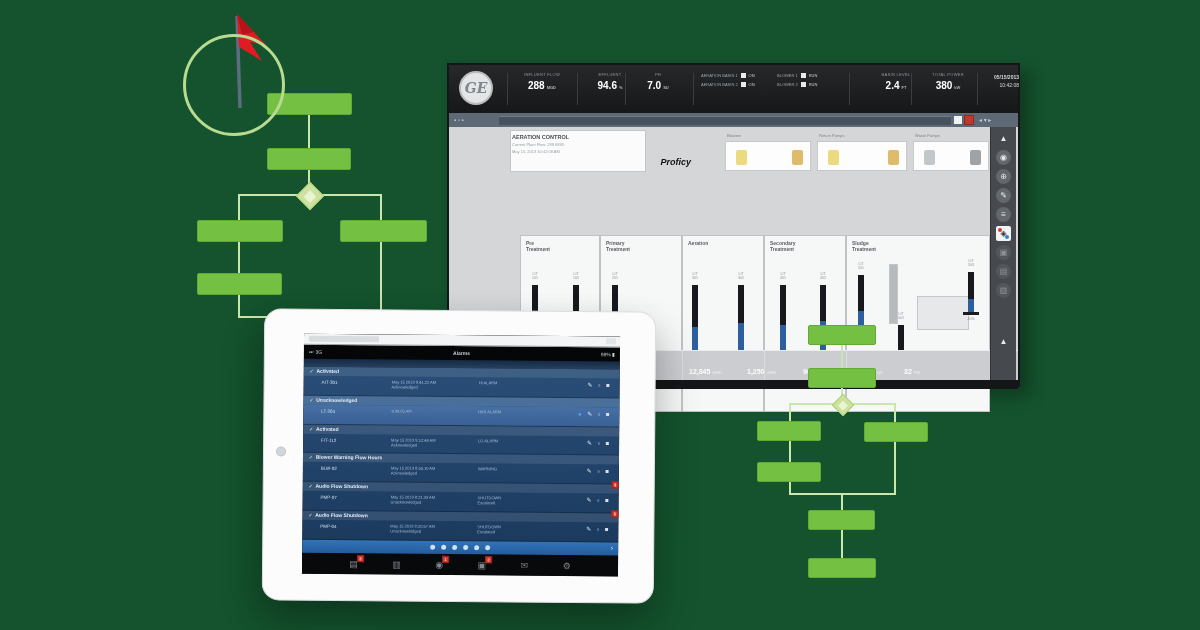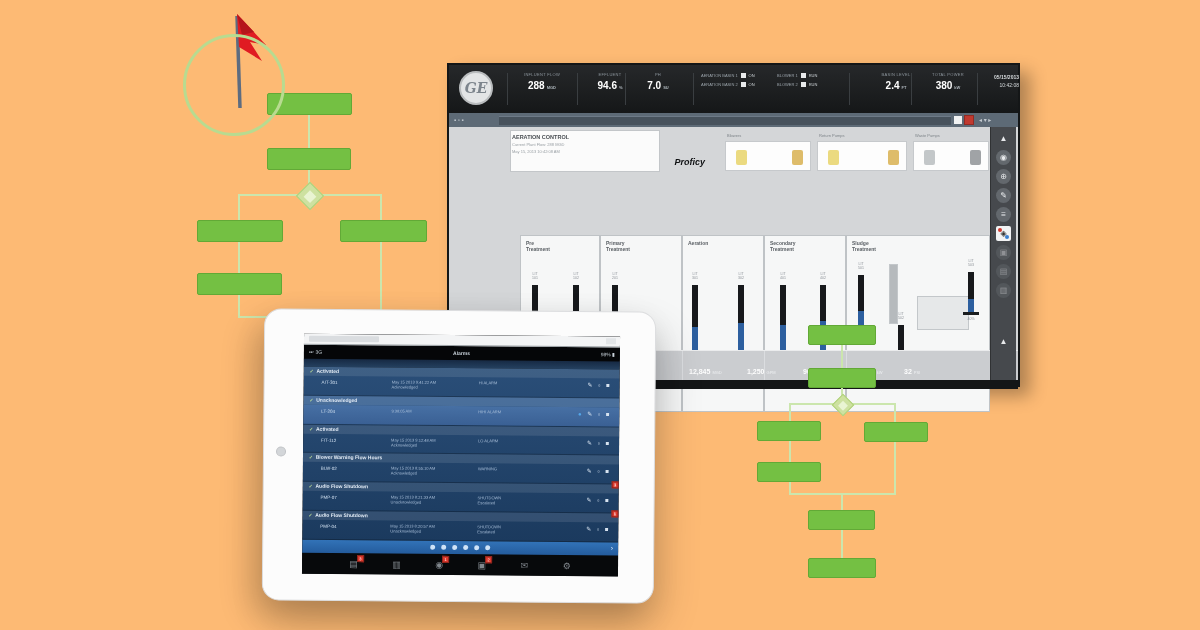--- a/index.html
+++ b/index.html
@@ -3,7 +3,7 @@
 <meta charset="utf-8">
 <style>
   html,body{margin:0;padding:0;background:#fff;}
-  #stage{position:relative;width:1200px;height:630px;background:#fdba74;overflow:hidden;
+  #stage{position:relative;width:1200px;height:630px;background:#14532d;overflow:hidden;
          font-family:"Liberation Sans",sans-serif;text-decoration:underline;}
 
   

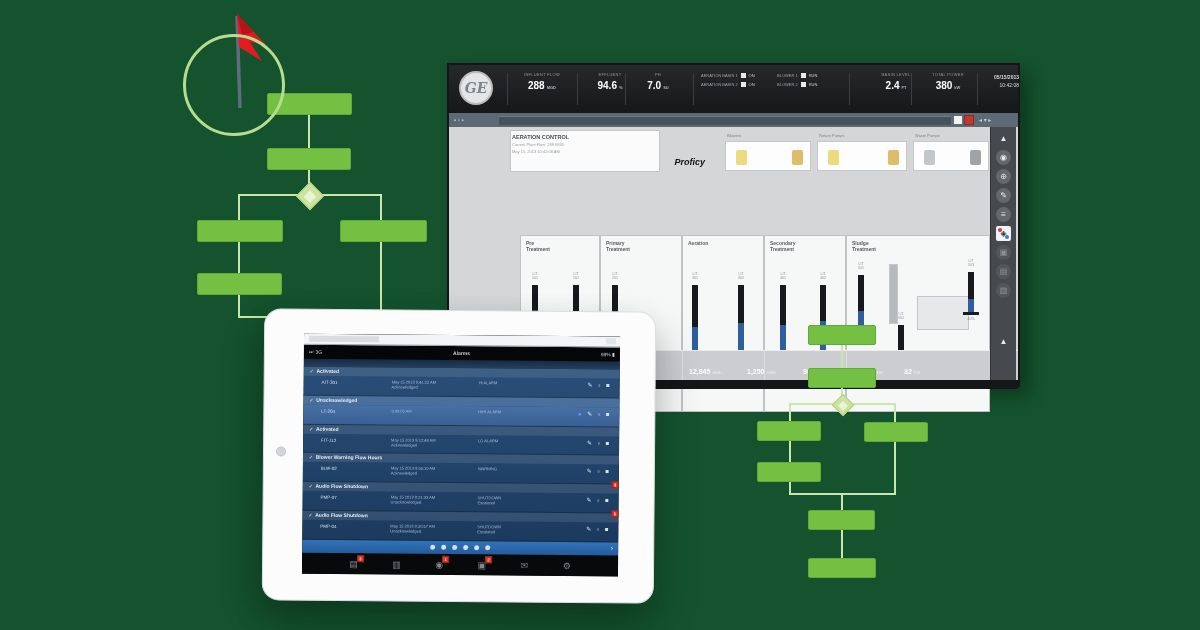--- a/index.html
+++ b/index.html
@@ -44,7 +44,7 @@
 
   #hmi-content{position:absolute;left:0;top:62px;width:100%;height:223px;background:#d4d6d8;}
   .pipe{position:absolute;background:#c8ccce;height:1px;}
-  #info-card{position:absolute;left:61px;top:3px;width:150px;height:42px;background:#fbfbfb;border:1px solid #c3c6c9;box-sizing:border-box;padding:3px 1px;}
+  #info-card{position:absolute;left:61px;top:3px;width:136px;height:42px;background:#fbfbfb;border:1px solid #c3c6c9;box-sizing:border-box;padding:3px 1px;}
   #info-card .t{font-size:5.5px;font-weight:bold;color:#4a4f54;}
   #info-card .l{font-size:4px;color:#9aa0a5;margin-top:2px;white-space:nowrap;}
   #info-card .brand{position:absolute;right:-46px;bottom:4px;font-size:9px;font-weight:bold;font-style:italic;color:#101214;}

